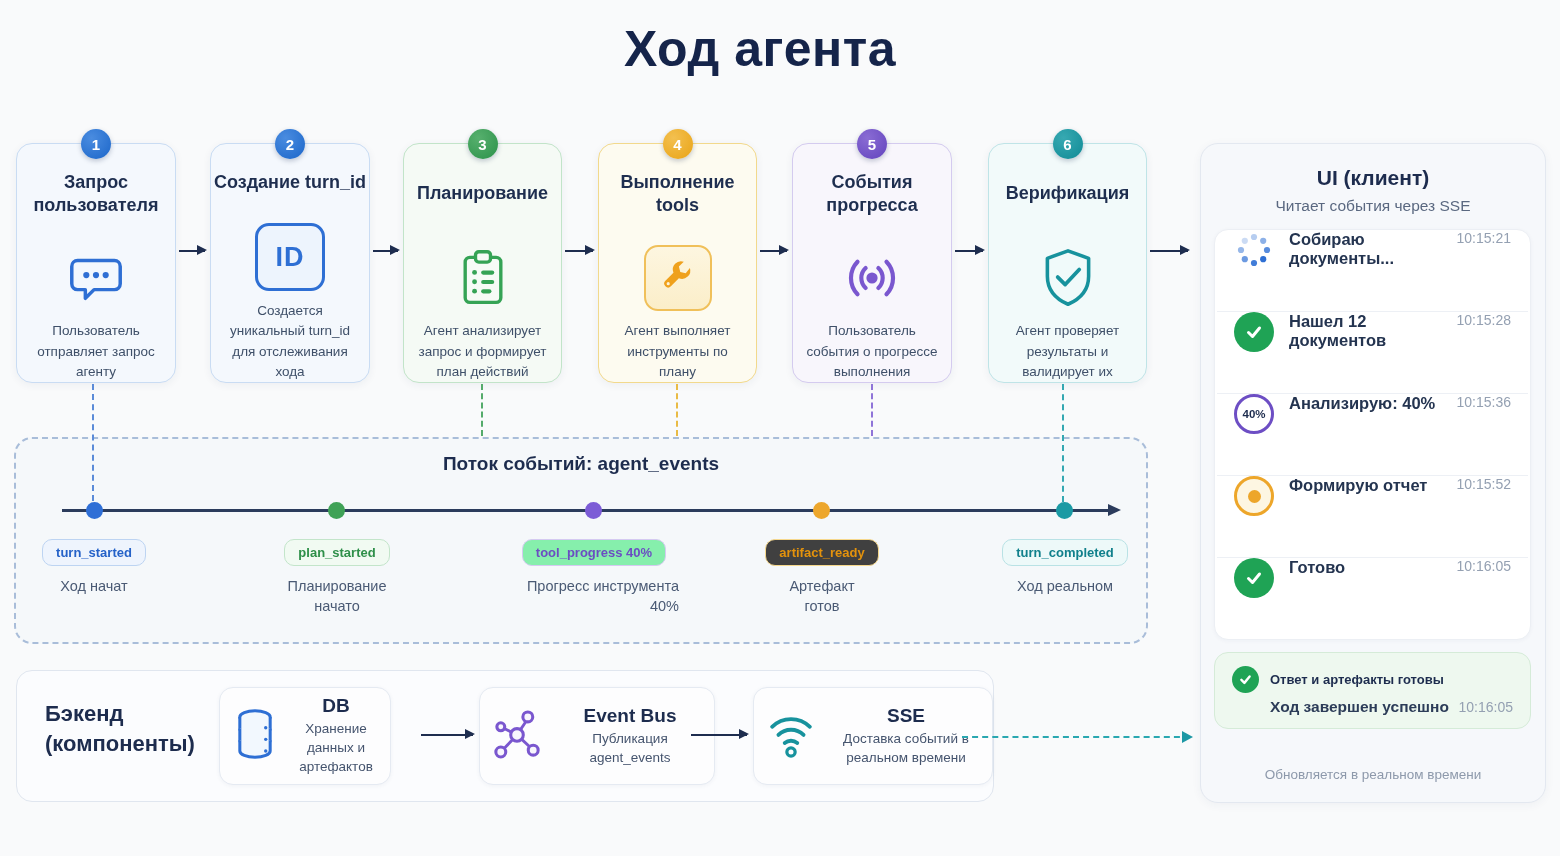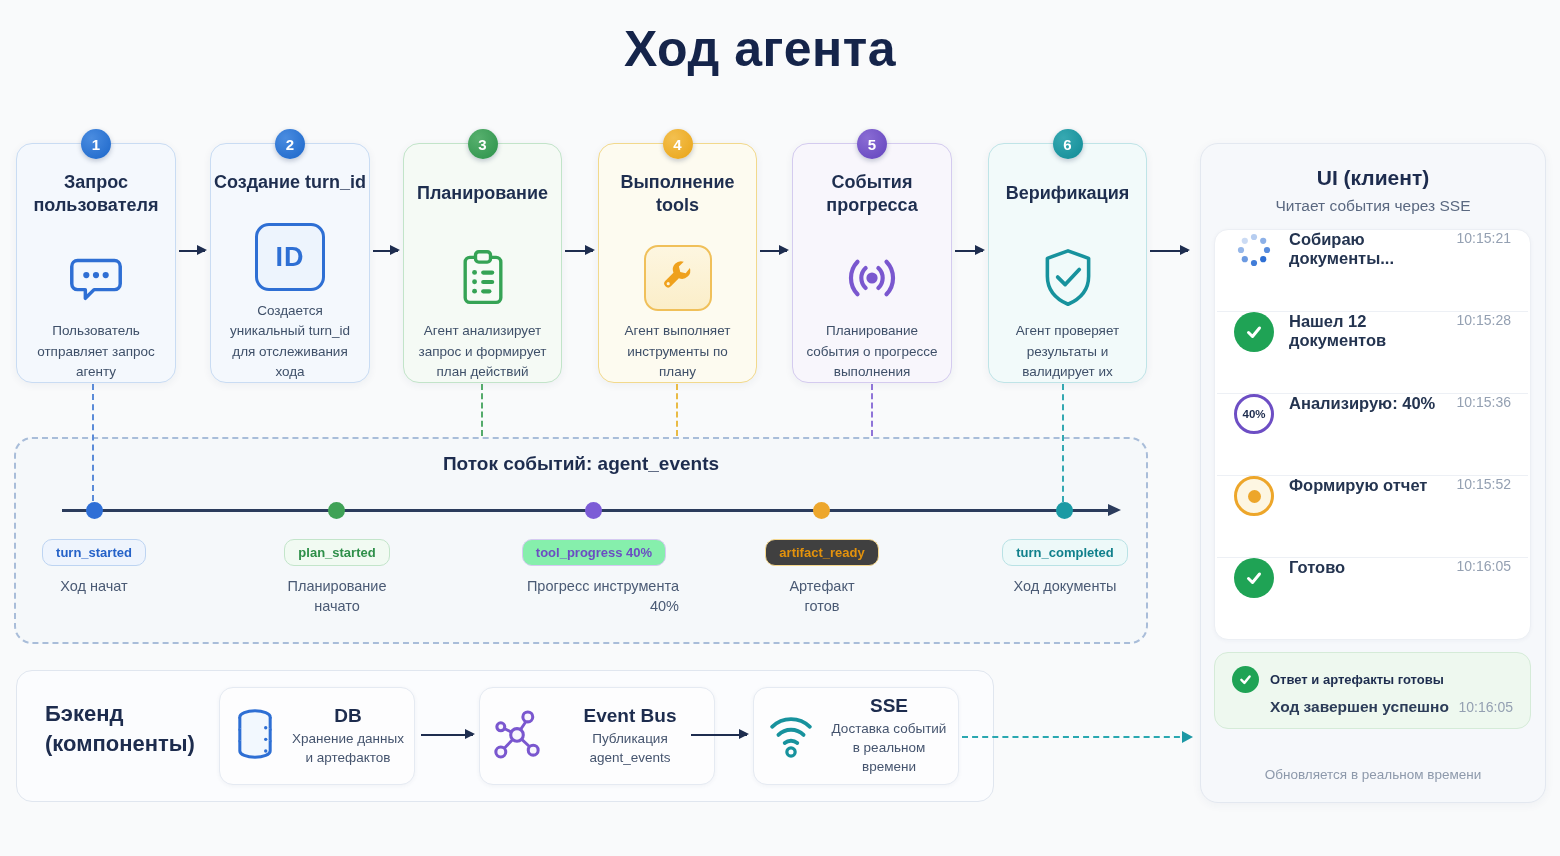--- a/index.html
+++ b/index.html
@@ -228,7 +228,7 @@
           <circle cx="42" cy="30" r="6.2" fill="#7a57cf"></circle>
         </svg>
     </div>
-    <div class="step-desc">Планирование события о прогрессе выполнения</div>
+    <div class="step-desc">Пользователь события о прогрессе выполнения</div>
   </div>
 
   <div class="step s-teal" style="left:988px;width:159px;">

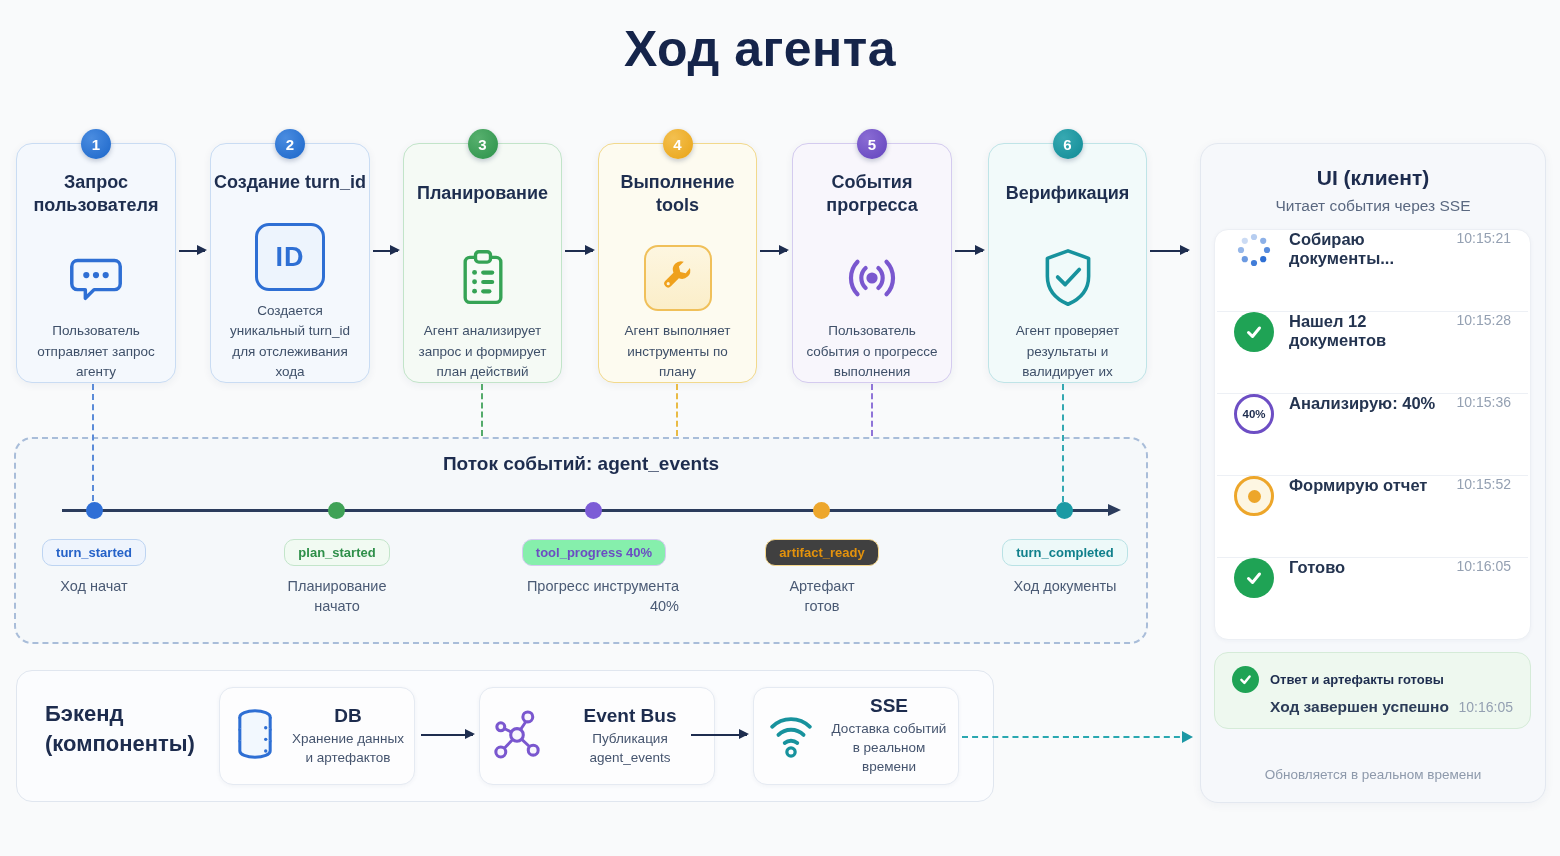--- a/index.html
+++ b/index.html
@@ -284,7 +284,7 @@
     </div>
     <div class="ev-group" style="left:939px;">
       <span class="ev-badge e-teal">turn_completed</span>
-      <div class="ev-label">Ход документы</div>
+      <div class="ev-label">Ход реальном</div>
     </div>
   </div>
 

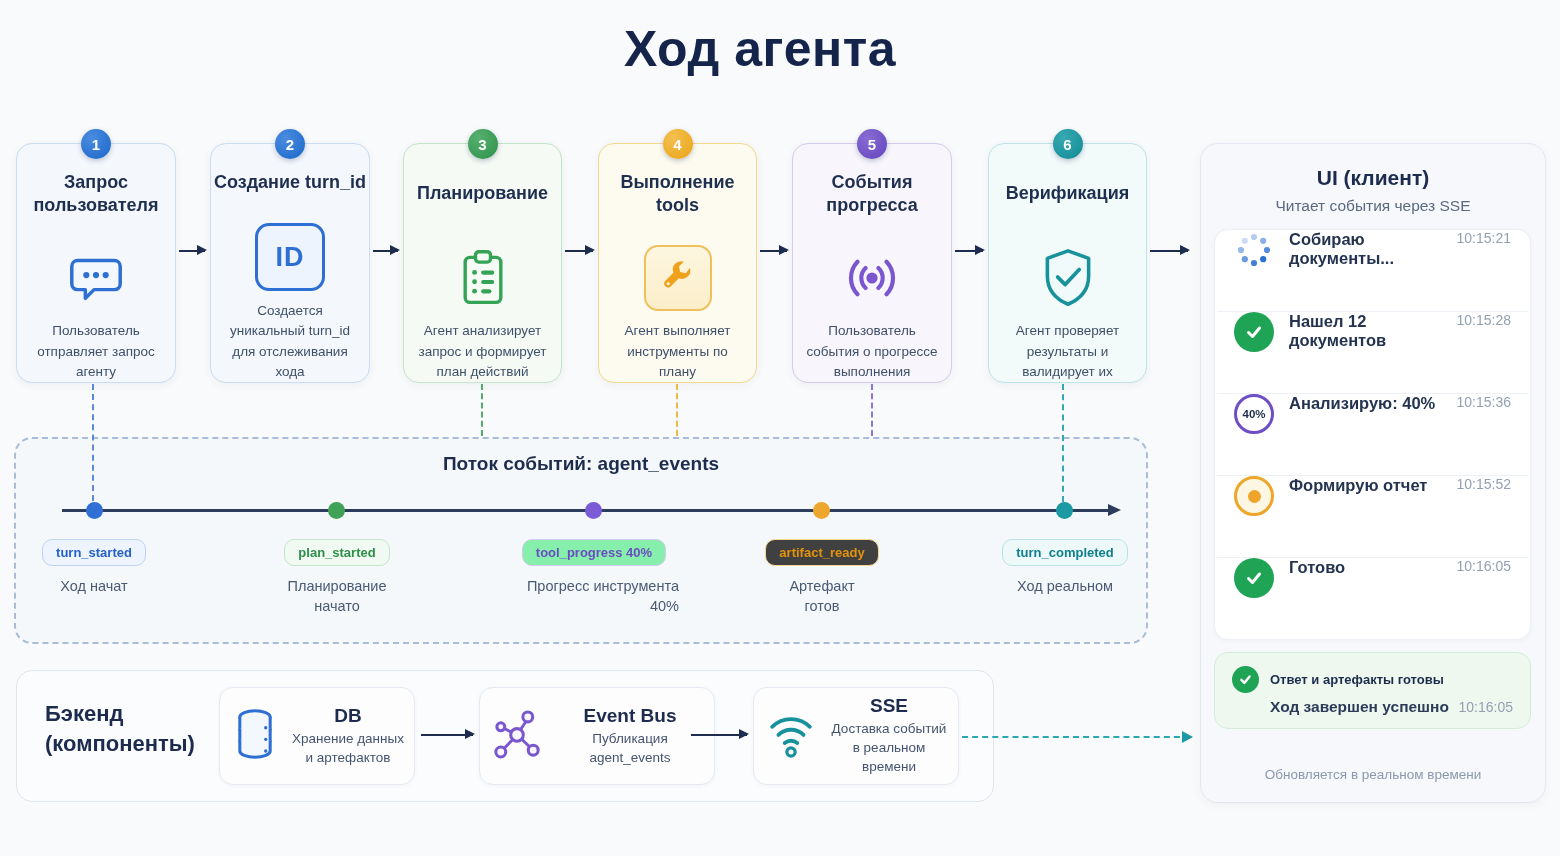--- a/index.html
+++ b/index.html
@@ -291,7 +291,7 @@
   <div class="backend-box">
     <div class="backend-label">Бэкенд (компоненты)</div>
 
-    <div class="comp" style="left:202px;width:196px;">
+    <div class="comp" style="left:202px;width:172px;">
       <span>
         <svg width="50" height="56" viewBox="0 0 56 62">
             <g stroke="#2e6fd4" stroke-width="3.4" fill="#f2f8fe">

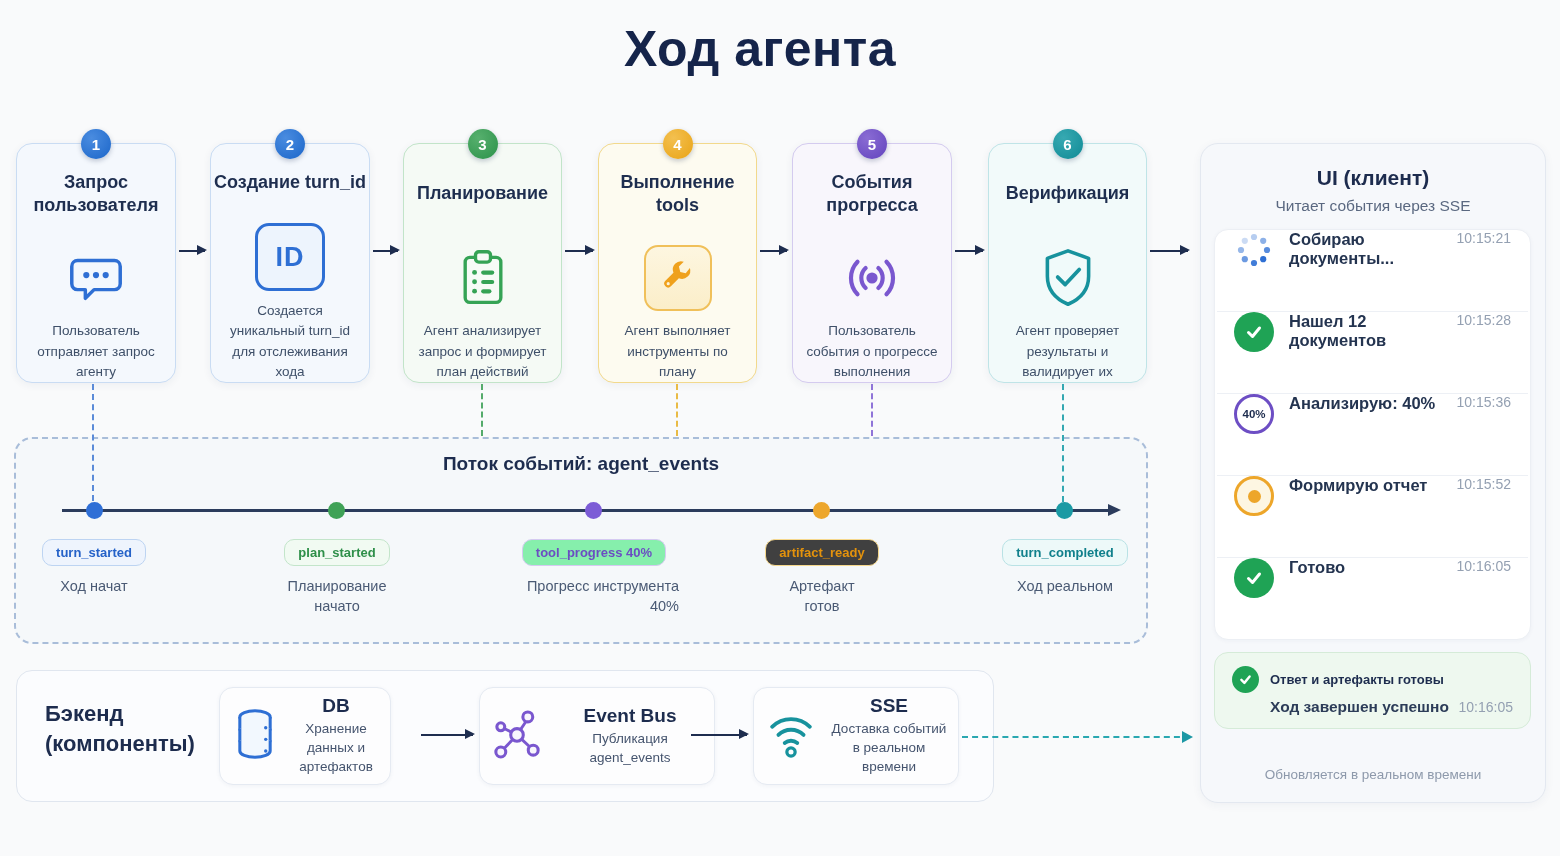--- a/index.html
+++ b/index.html
@@ -339,7 +339,7 @@
 
     <div class="harrow" style="left:674px;top:63px;width:56px;"></div>
 
-    <div class="comp" style="left:736px;width:206px;">
+    <div class="comp" style="left:736px;width:240px;">
       <span>
         <svg width="54" height="54" viewBox="0 0 60 60">
             <g stroke="#17929d" stroke-width="4.2" fill="none" stroke-linecap="round">

